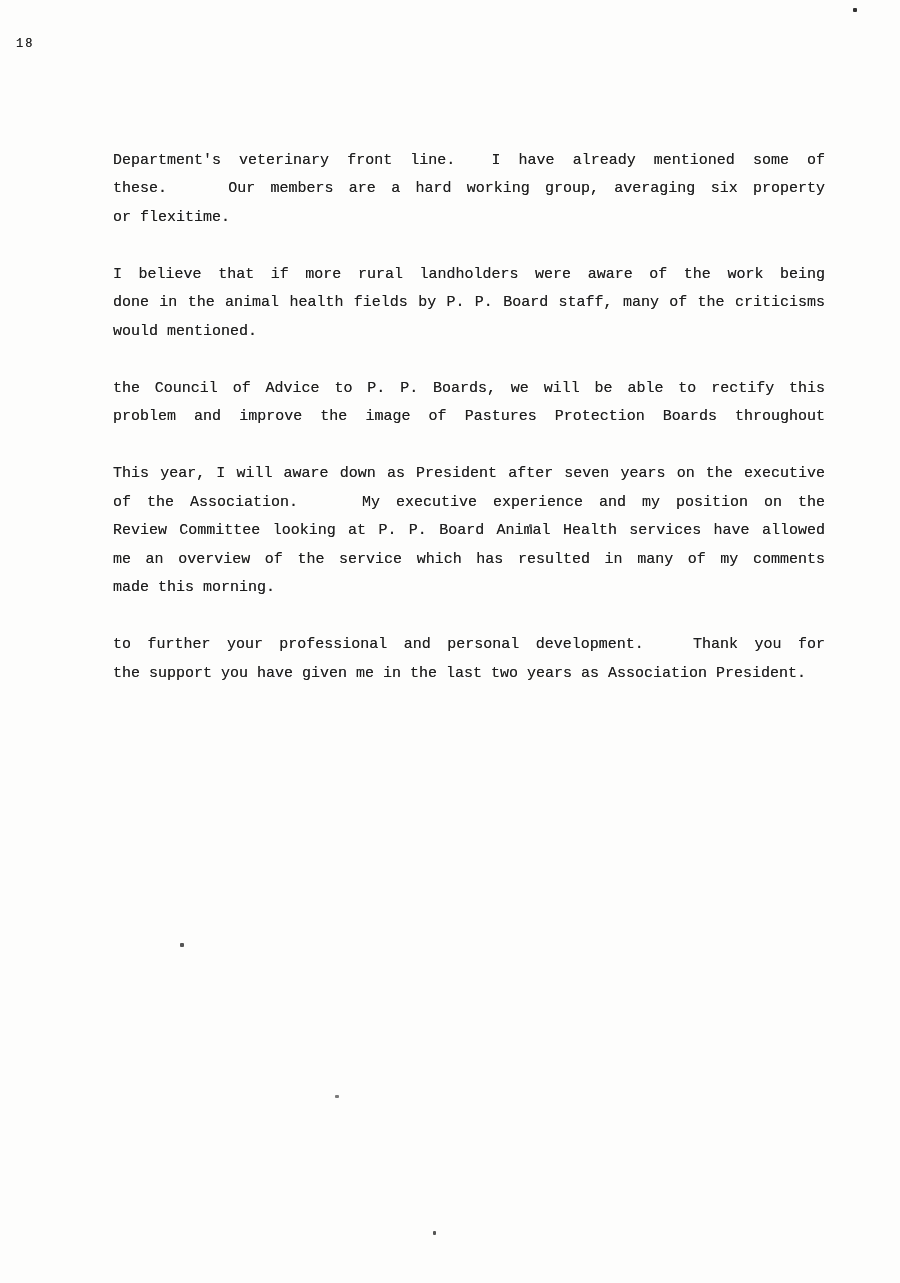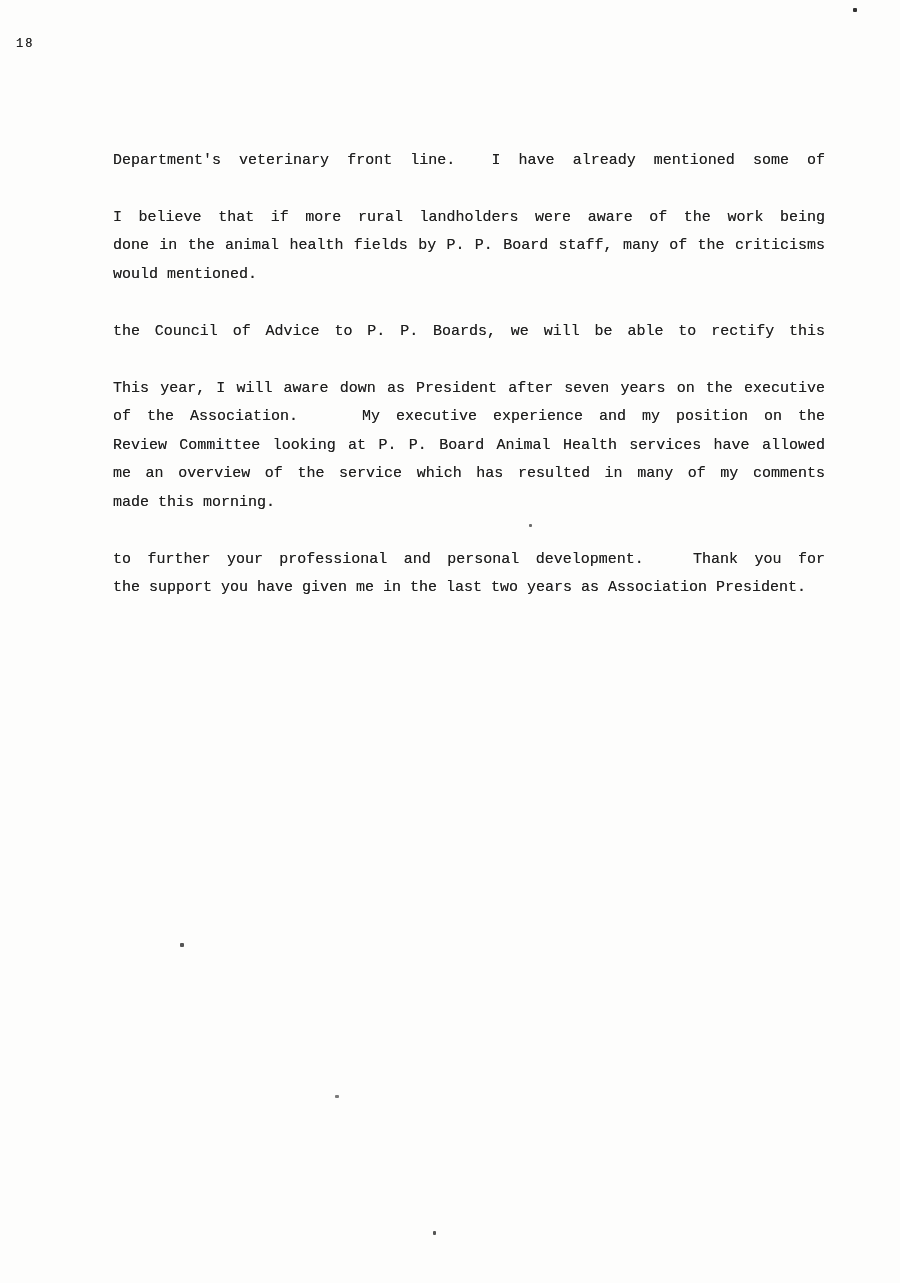--- a/index.html
+++ b/index.html
@@ -73,6 +73,7 @@
     <p class="para">
       </p>
       <div class="ln">Department's veterinary front line.&nbsp; I have already mentioned some of</div>
+      <div class="ln">these.&nbsp;&nbsp;&nbsp; Our members are a hard working group, averaging six property</div>
     <p></p>
 
     <p class="para">

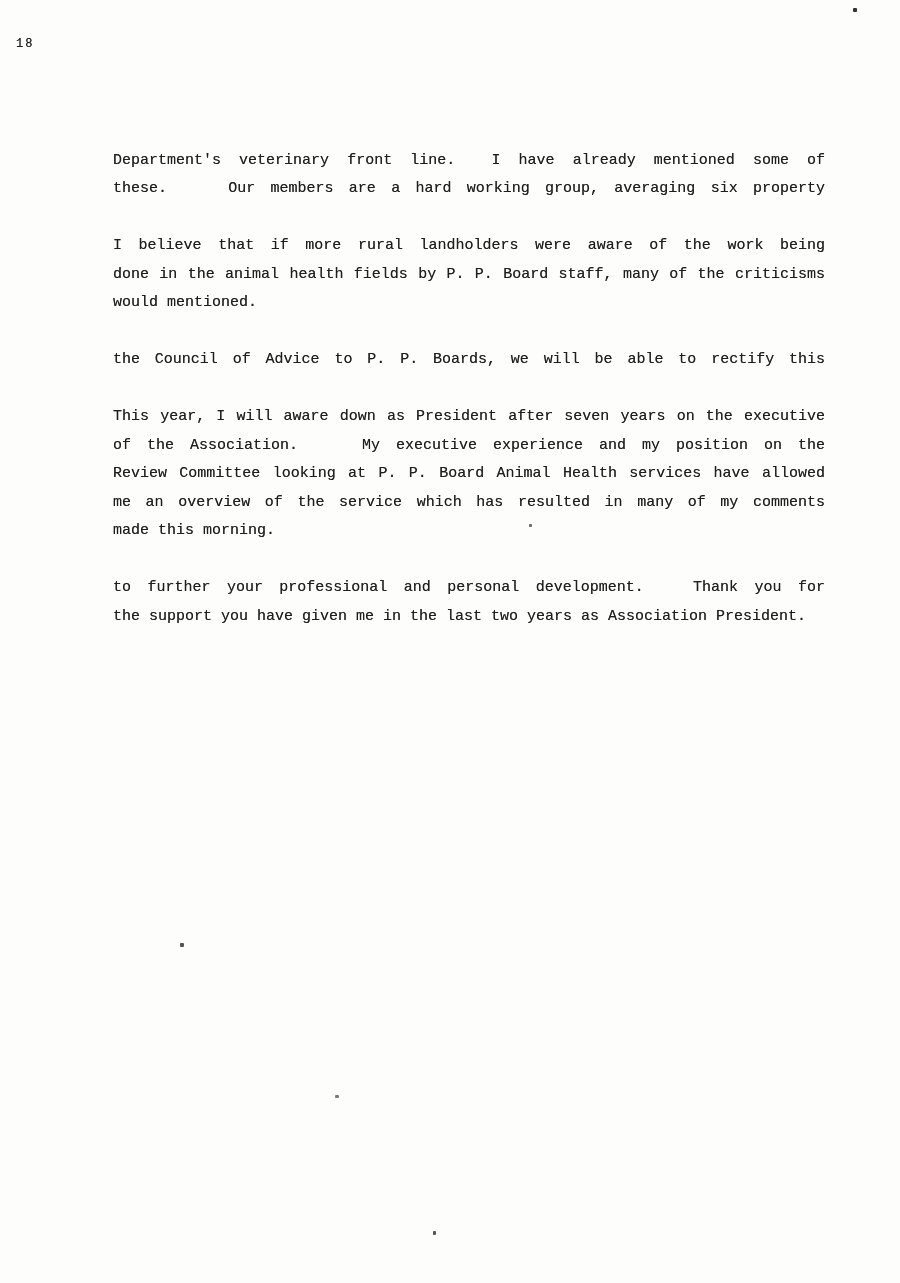--- a/index.html
+++ b/index.html
@@ -74,6 +74,7 @@
       </p>
       <div class="ln">Department's veterinary front line.&nbsp; I have already mentioned some of</div>
       <div class="ln">these.&nbsp;&nbsp;&nbsp; Our members are a hard working group, averaging six property</div>
+      <div class="ln last">or flexitime.</div>
     <p></p>
 
     <p class="para">

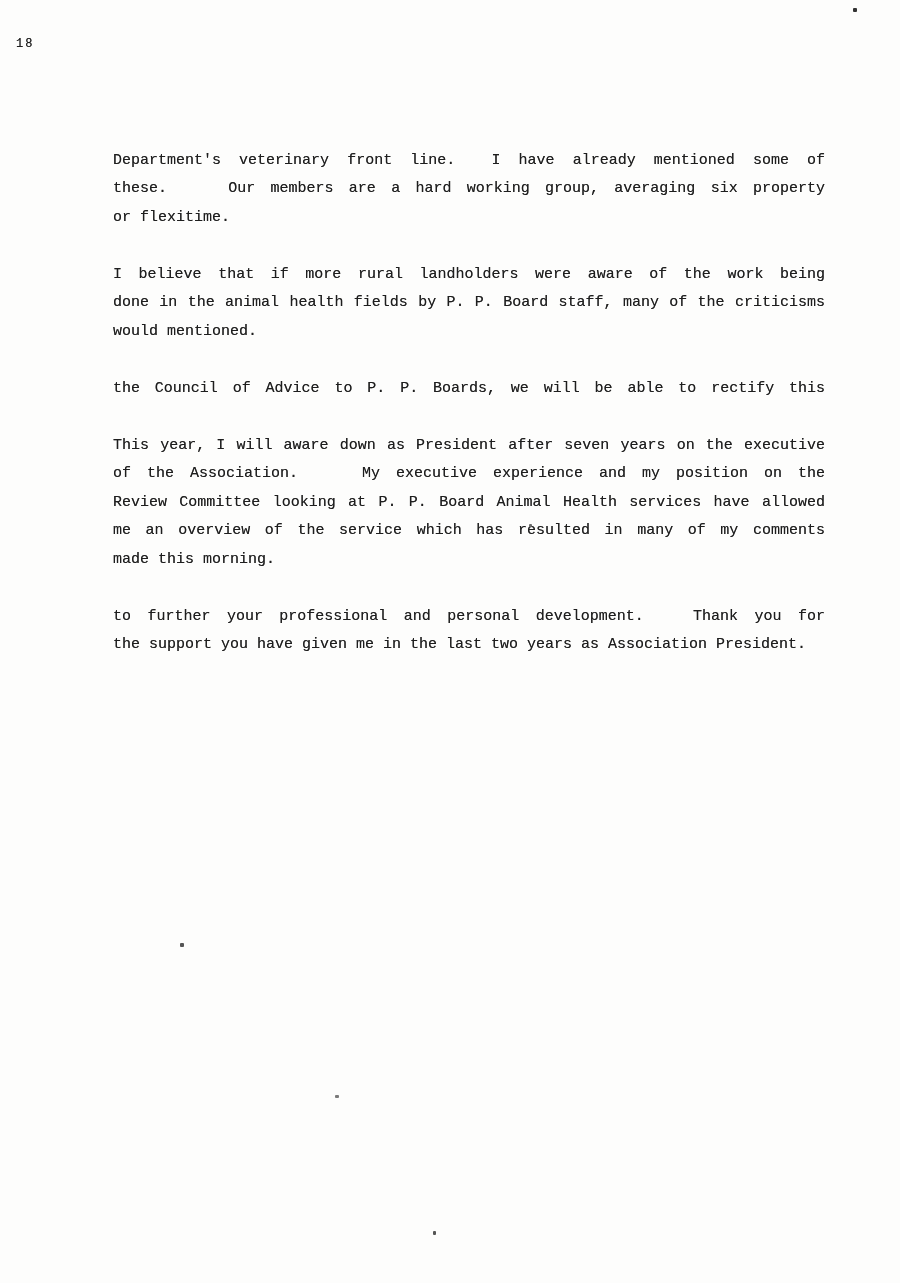--- a/index.html
+++ b/index.html
@@ -87,6 +87,7 @@
     <p class="para">
       </p>
       <div class="ln">the Council of Advice to P. P. Boards, we will be able to rectify this</div>
+      <div class="ln">problem and improve the image of Pastures Protection Boards throughout</div>
     <p></p>
 
     <p class="para gap-extra">

